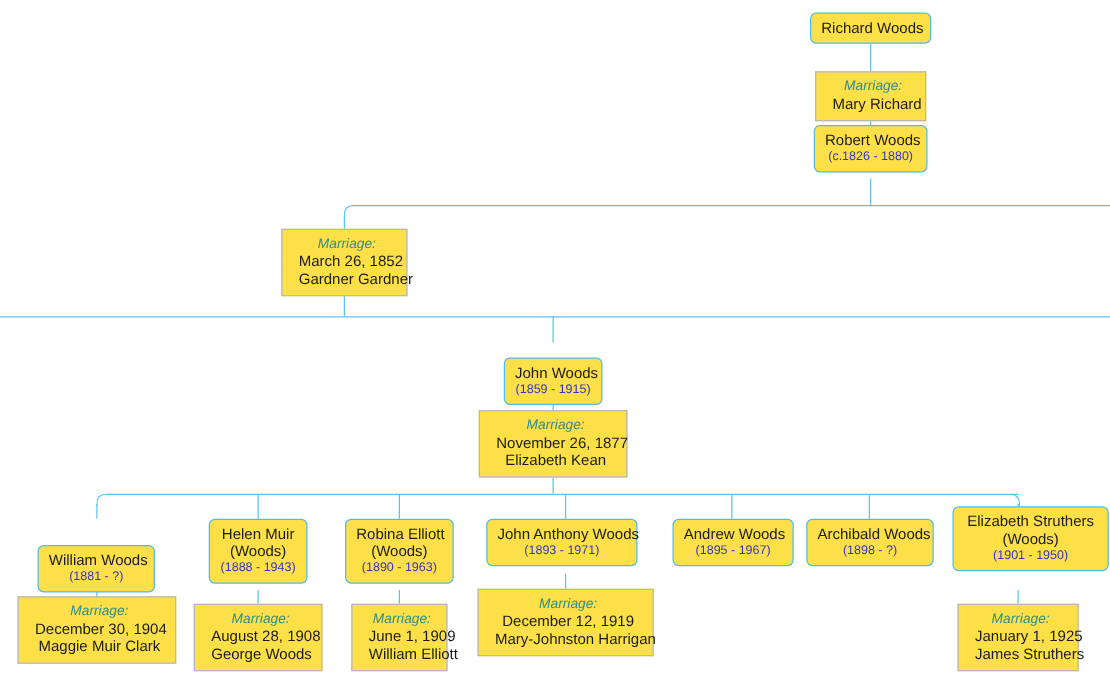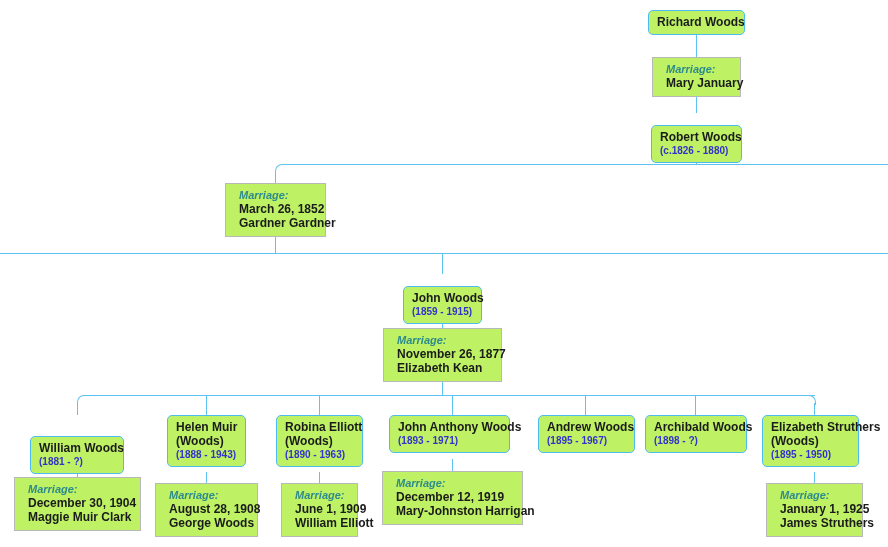--- a/index.html
+++ b/index.html
@@ -48,9 +48,9 @@
   .node {
     position: absolute;
     box-sizing: border-box;
-    background: #bef264;
+    background: #fde047;
+    text-align: center;
     line-height: 1.18;
-    font-weight: bold;
   }
   .person {
     border: 1px solid #4cbcf0;

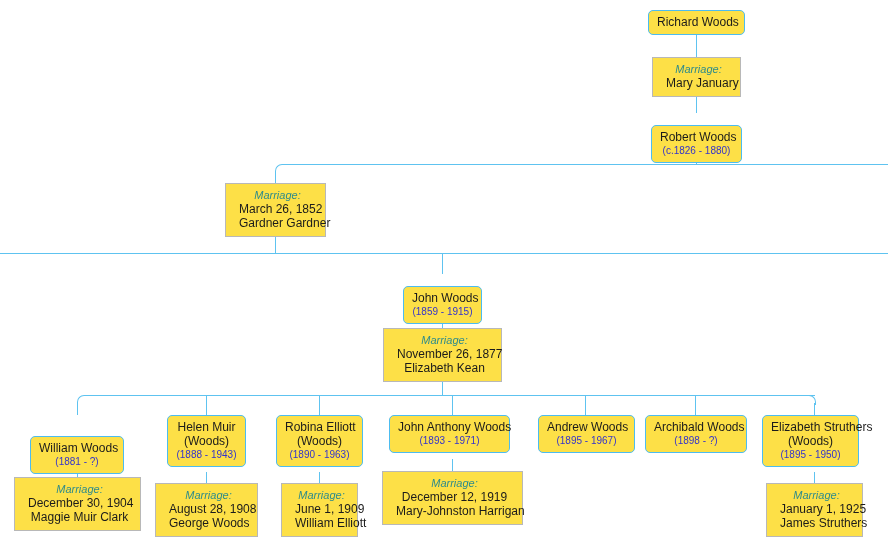--- a/index.html
+++ b/index.html
@@ -141,7 +141,7 @@
 
   <div class="node marriage" style="left:652px; top:57px; width:89px;">
     <div class="mlabel">Marriage:</div>
-    <div class="mspouse">Mary January</div>
+    <div class="mspouse">Mary Richard</div>
   </div>
 
   <div class="node person" style="left:651px; top:125px; width:91px;">

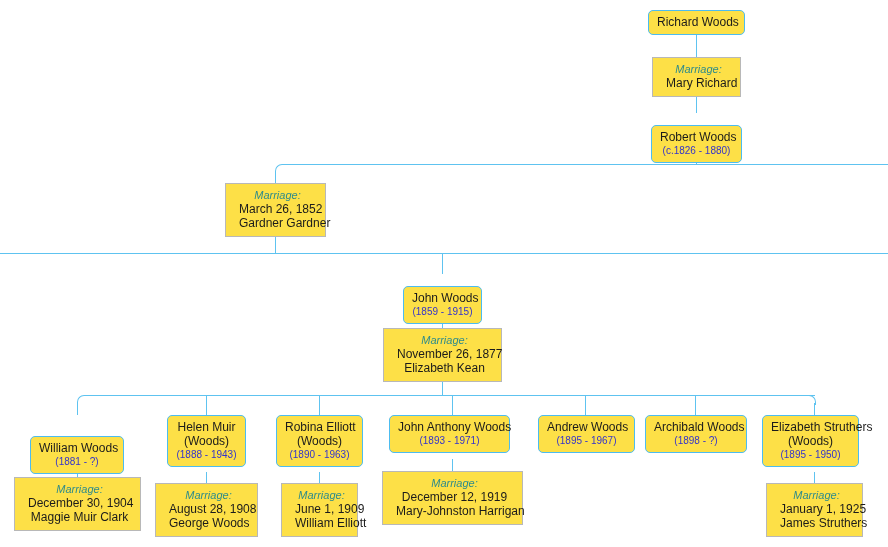--- a/index.html
+++ b/index.html
@@ -144,7 +144,7 @@
     <div class="mspouse">Mary Richard</div>
   </div>
 
-  <div class="node person" style="left:651px; top:125px; width:91px;">
+  <div class="node person" style="left:651px; top:100px; width:91px;">
     <div class="pname">Robert Woods</div>
     <div class="pdates">(c.1826 - 1880)</div>
   </div>

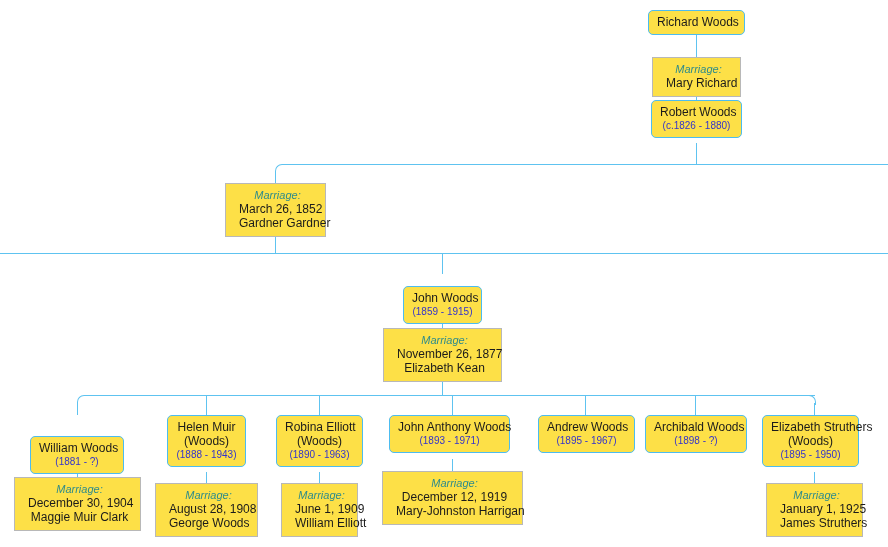--- a/index.html
+++ b/index.html
@@ -218,7 +218,7 @@
     <div class="pdates">(1898 - ?)</div>
   </div>
 
-  <div class="node person" style="left:762px; top:415px; width:97px;">
+  <div class="node person" style="left:762px; top:405px; width:125px;">
     <div class="pname">Elizabeth Struthers</div>
     <div class="pmaiden">(Woods)</div>
     <div class="pdates">(1895 - 1950)</div>

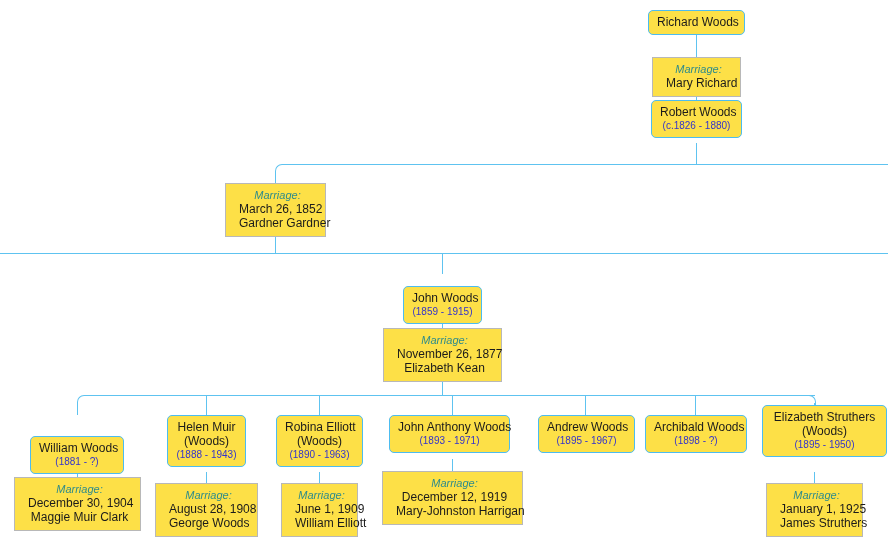--- a/index.html
+++ b/index.html
@@ -221,7 +221,7 @@
   <div class="node person" style="left:762px; top:405px; width:125px;">
     <div class="pname">Elizabeth Struthers</div>
     <div class="pmaiden">(Woods)</div>
-    <div class="pdates">(1895 - 1950)</div>
+    <div class="pdates">(1901 - 1950)</div>
   </div>
   <div class="node marriage" style="left:766px; top:483px; width:97px;">
     <div class="mlabel">Marriage:</div>

